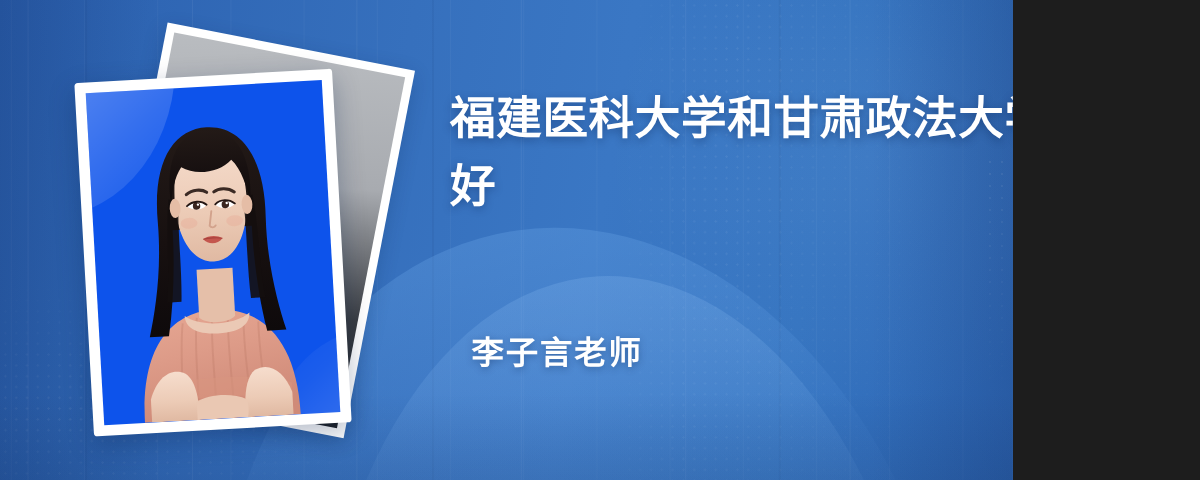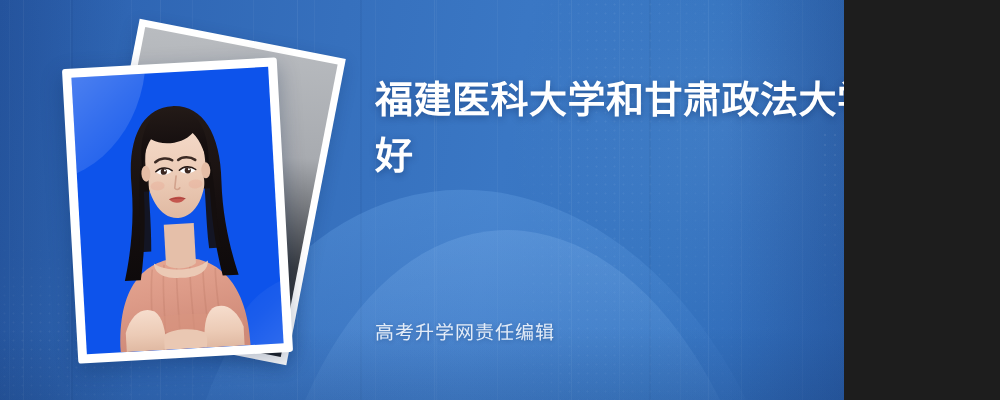--- a/index.html
+++ b/index.html
@@ -359,6 +359,7 @@
   <div class="text-col">
     <h1 class="cover-title">福建医科大学和甘肃政法大学哪个好</h1>
 
+    <div class="author-name">李子言老师</div>
 
     <div class="author-role">高考升学网责任编辑</div>
   </div>

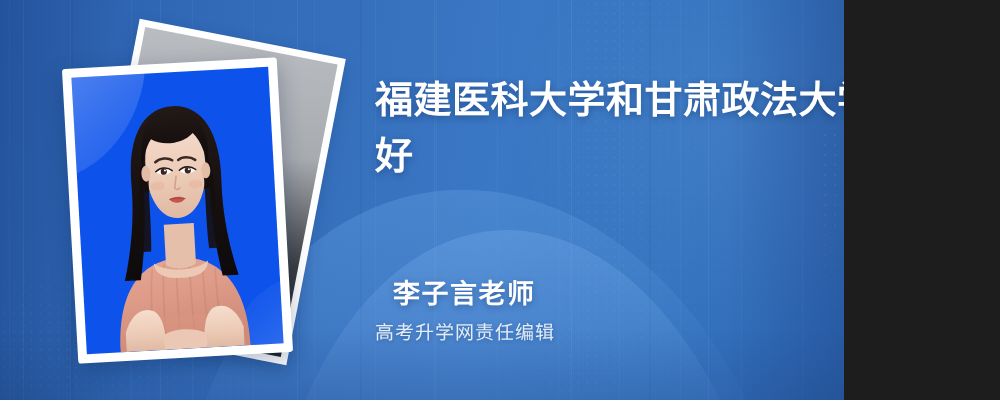--- a/index.html
+++ b/index.html
@@ -361,7 +361,6 @@
 
     <div class="author-name">李子言老师</div>
 
-    <div class="author-role">高考升学网责任编辑</div>
   </div>
 
 </div>

